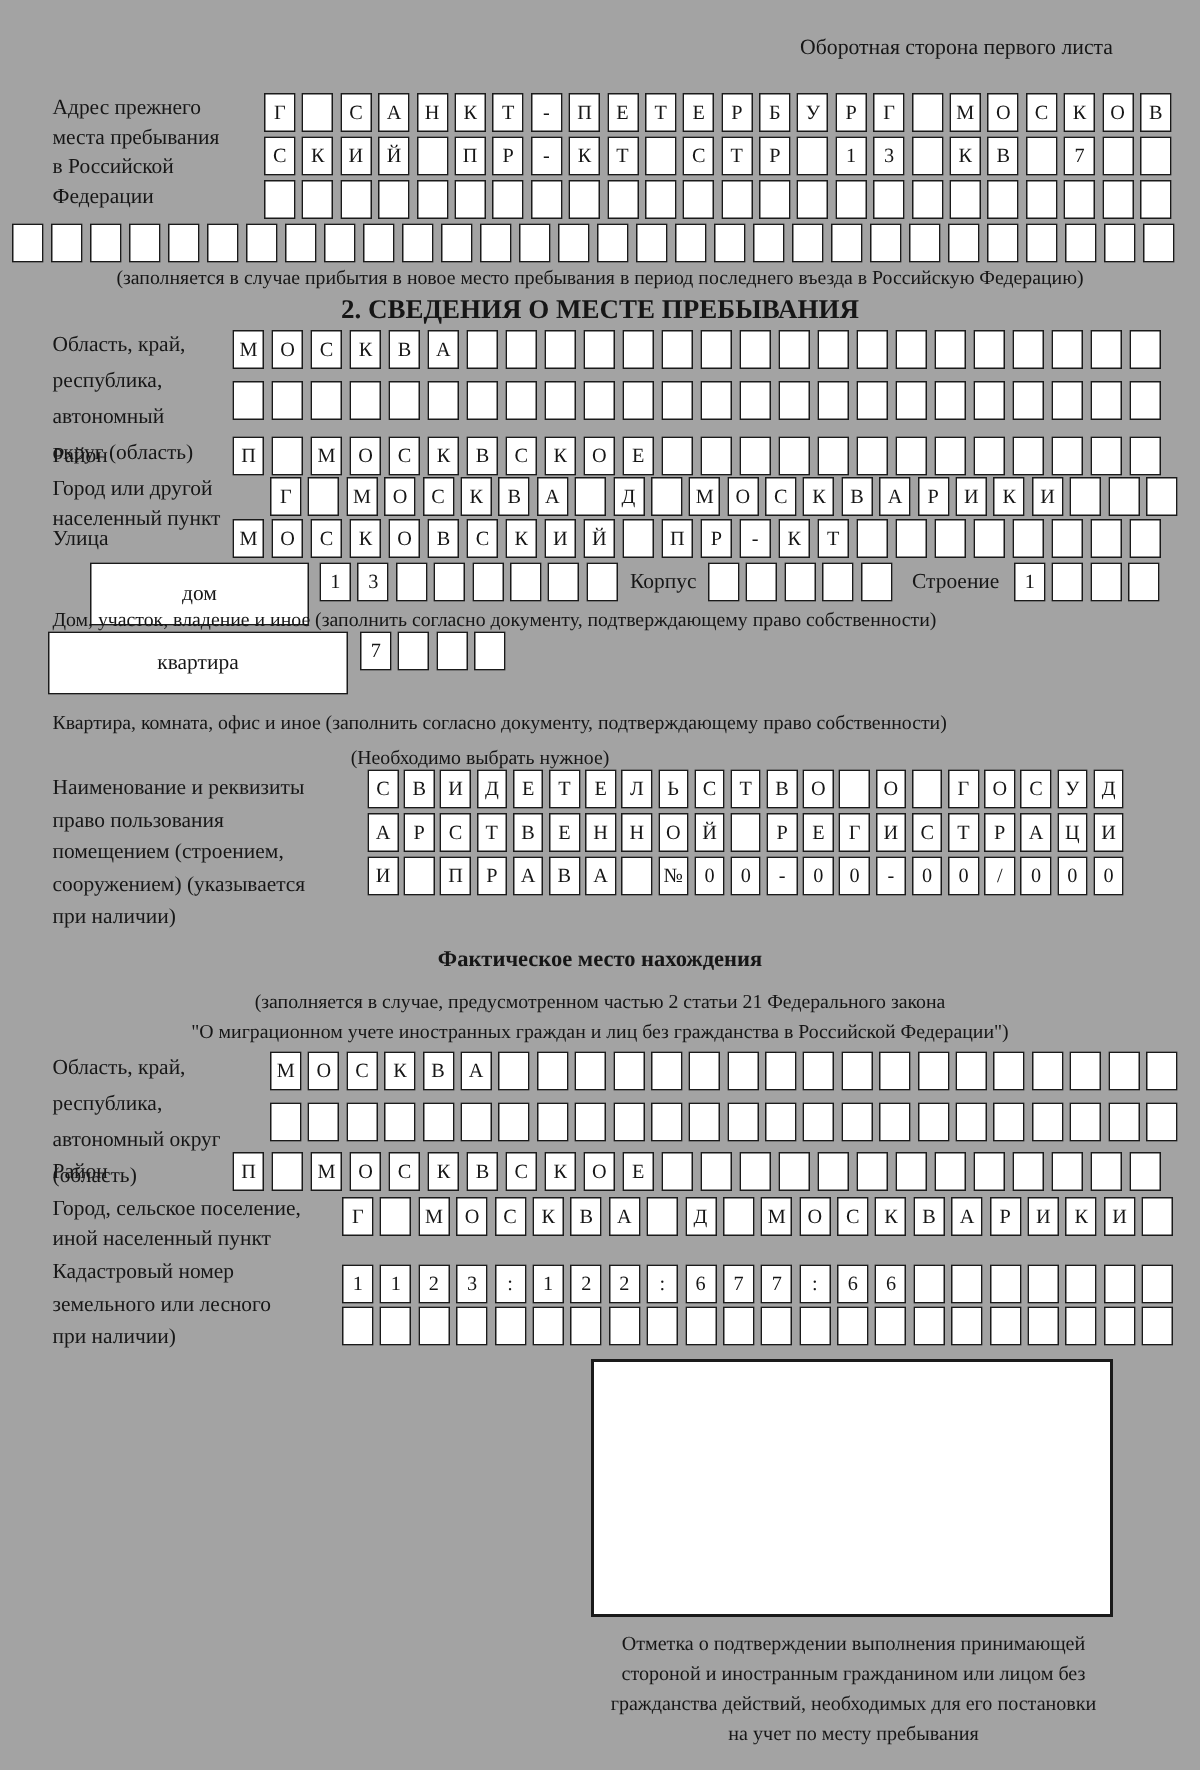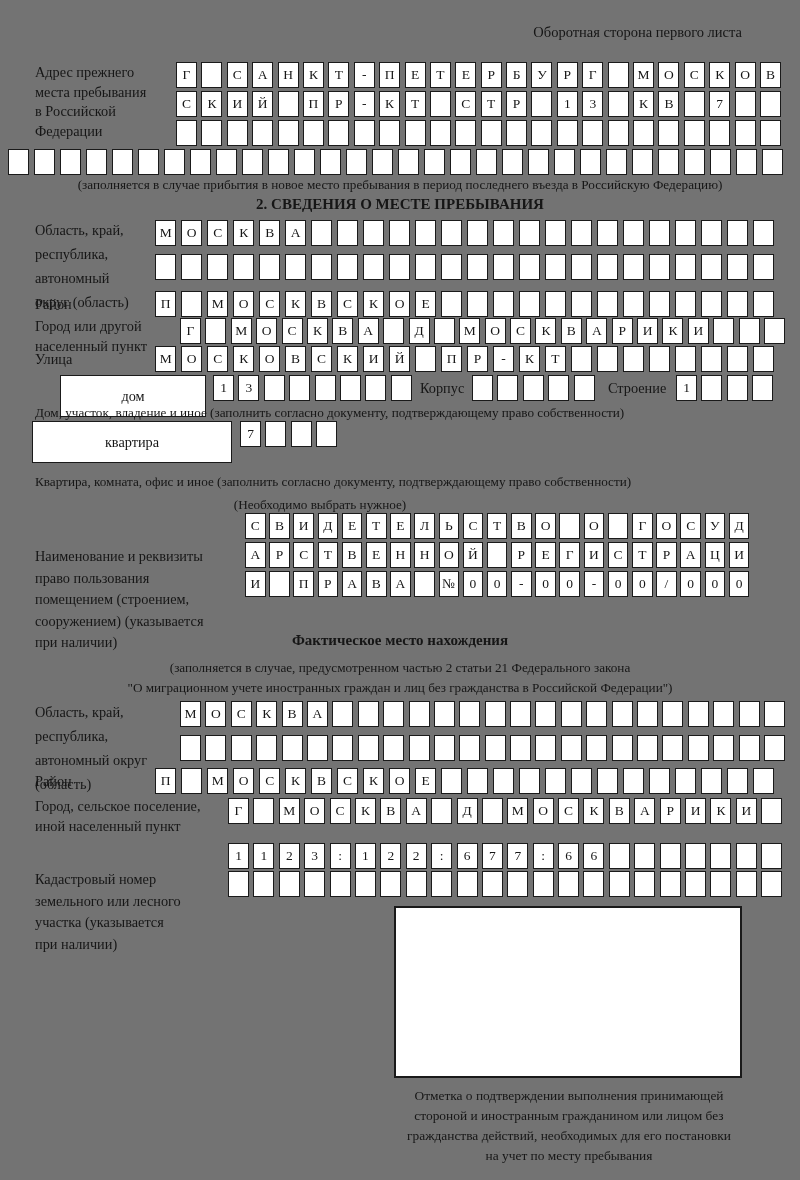--- a/index.html
+++ b/index.html
@@ -9,7 +9,7 @@
     font-family:"Liberation Serif","DejaVu Serif",serif;
     color:#161616;
   }
-  .page { position:relative; width:800px; height:1180px; background:#737373; overflow:hidden; }
+  .page { position:relative; width:800px; height:1180px; background:#a3a3a3; overflow:hidden; }
   .abs { position:absolute; }
   .label { font-size:14.3px; line-height:19.5px; }
   .lh24 { line-height:24px; }

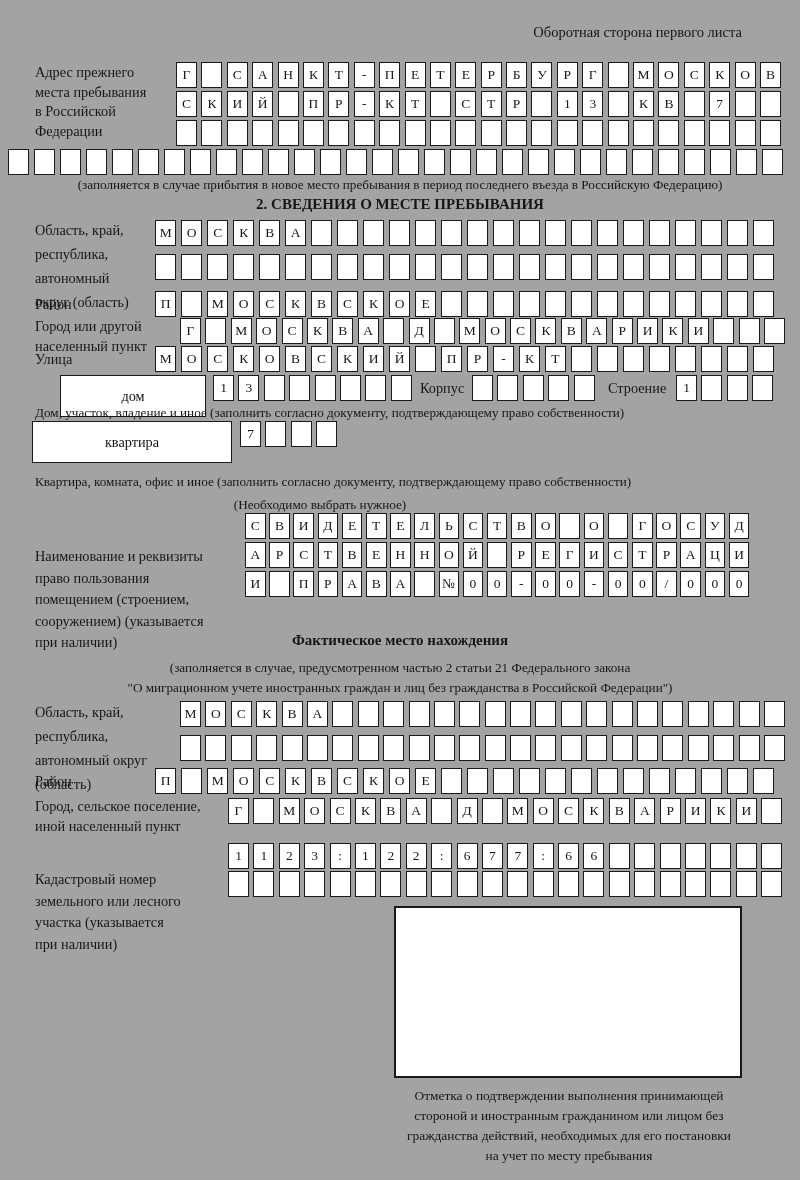--- a/index.html
+++ b/index.html
@@ -18,7 +18,7 @@
   .note { font-size:13.2px; }
   .center { left:0; width:800px; text-align:center; }
   .bold { font-weight:bold; }
-  .sect-title { font-size:15px; font-weight:bold; }
+  .sect-title { font-size:18px; font-weight:bold; }
   .boxrow { display:flex; gap:4.4px; }
   .boxrow.wide { gap:4.6px; }
   .boxrow.tight { gap:3.6px; }

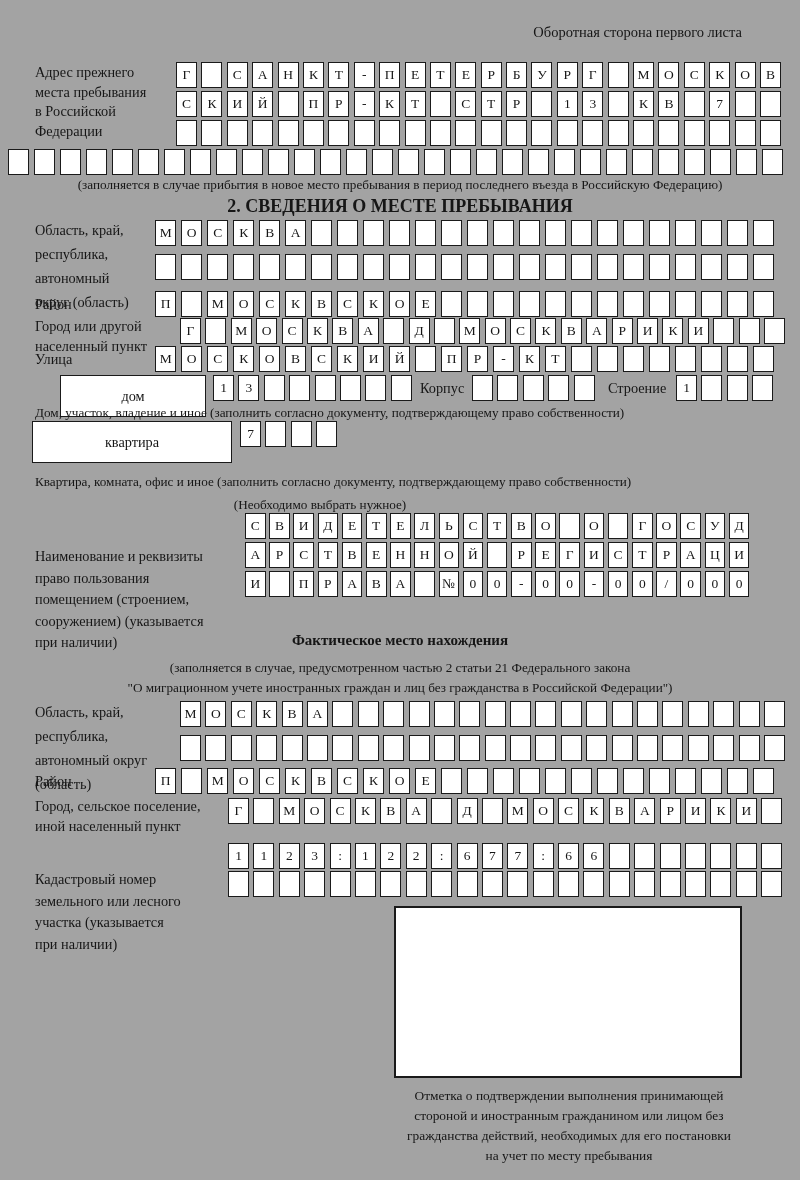--- a/index.html
+++ b/index.html
@@ -14,7 +14,7 @@
   .label { font-size:14.3px; line-height:19.5px; }
   .lh24 { line-height:24px; }
   .lh20 { line-height:20px; }
-  .lh215 { line-height:21.5px;margin-top:31px; }
+  .lh215 { line-height:21.5px; }
   .note { font-size:13.2px; }
   .center { left:0; width:800px; text-align:center; }
   .bold { font-weight:bold; }

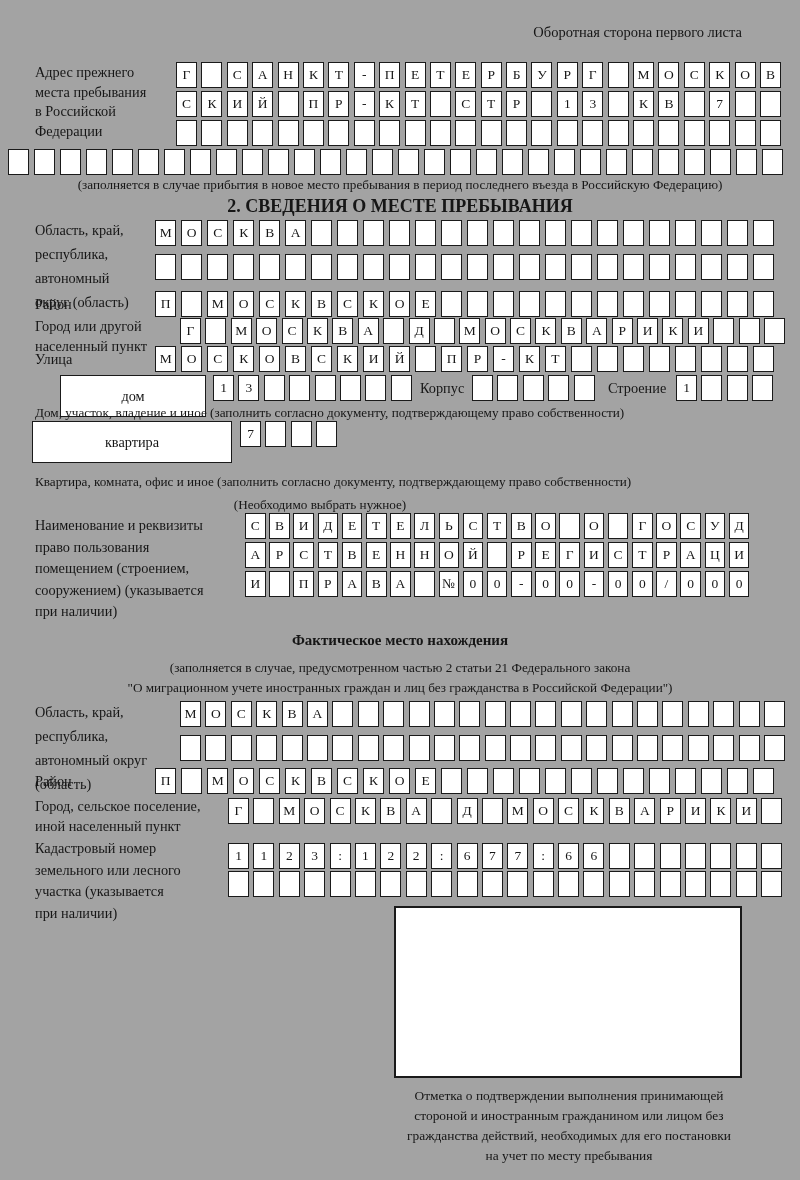--- a/index.html
+++ b/index.html
@@ -552,7 +552,6 @@
   <div class="abs label lh215" style="left:35px; top:838px; width:185px;">
       <div>Кадастровый номер</div>
       <div>земельного или лесного</div>
-      <div>участка (указывается</div>
       <div>при наличии)</div>
     </div>
   <div class="abs boxrow" style="left:228px; top:843px;">

